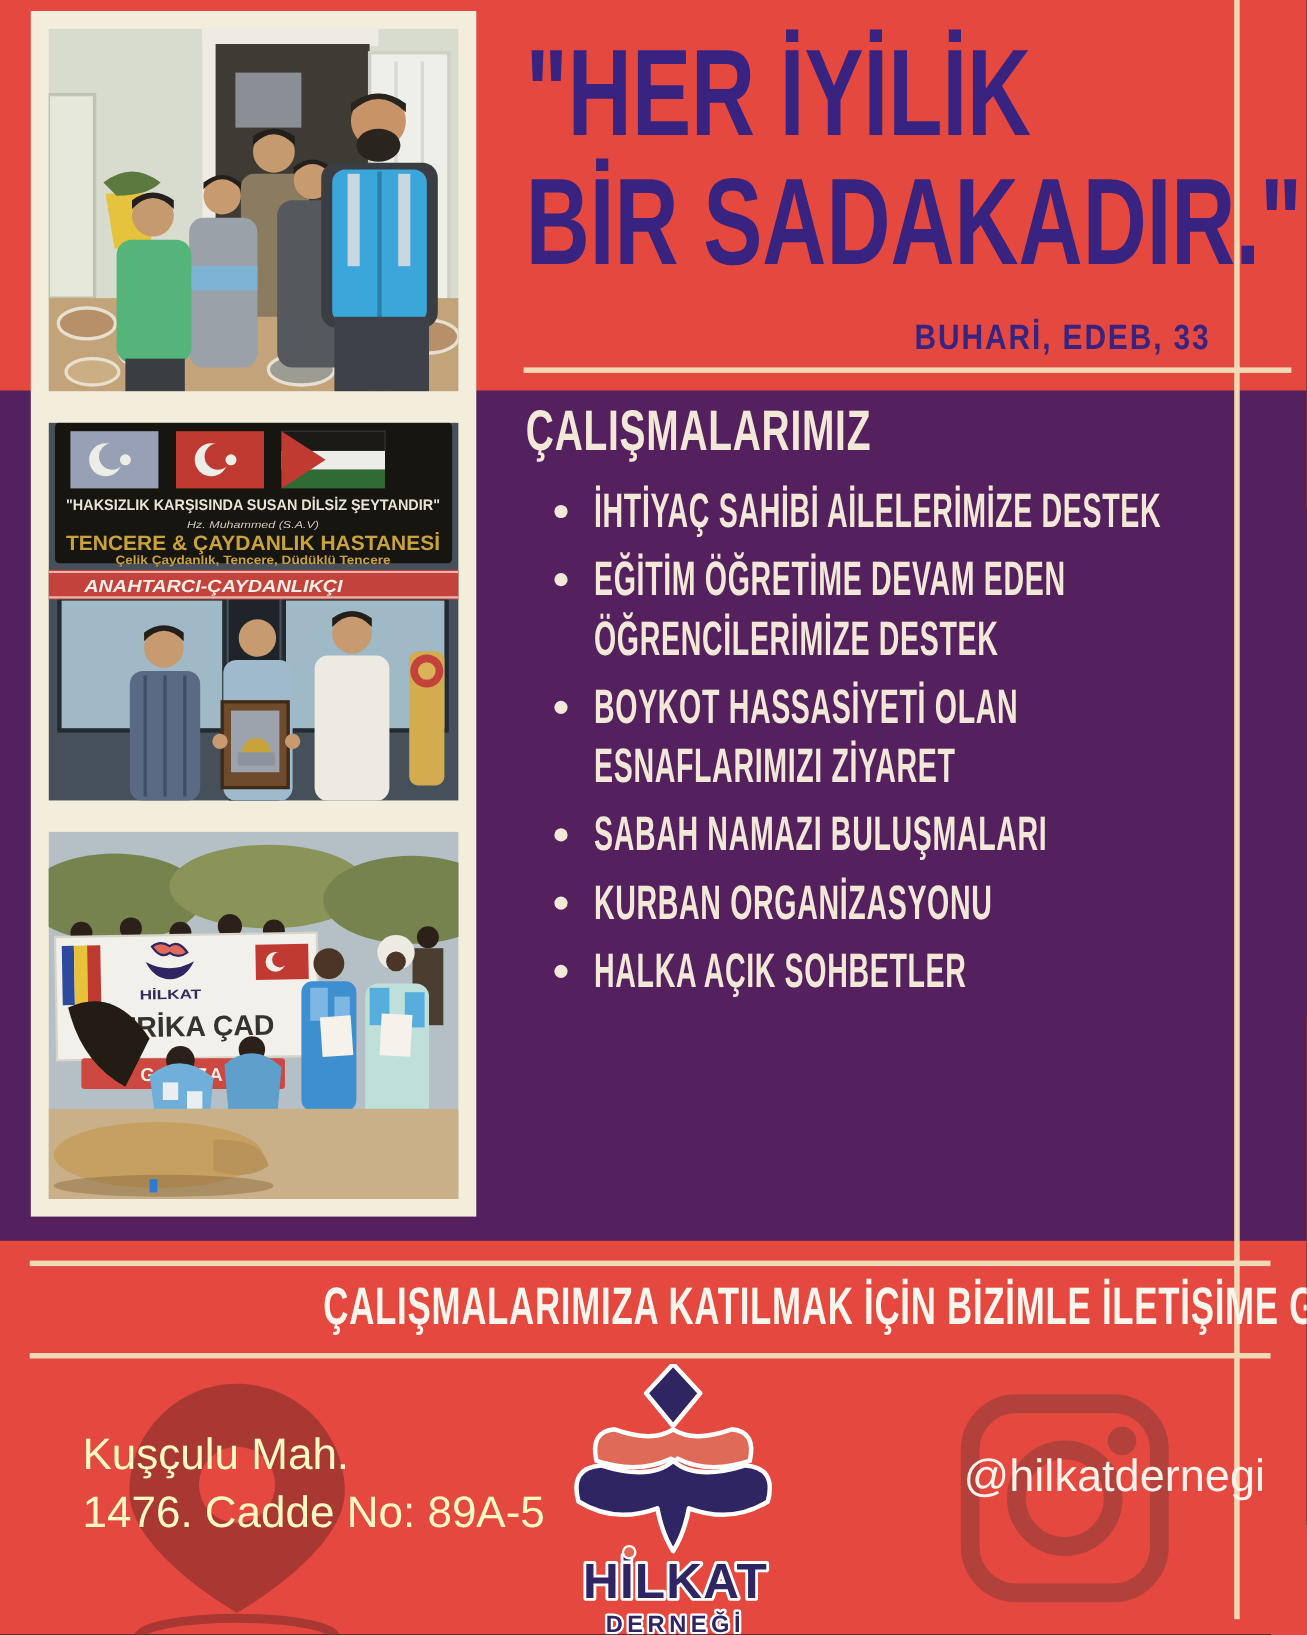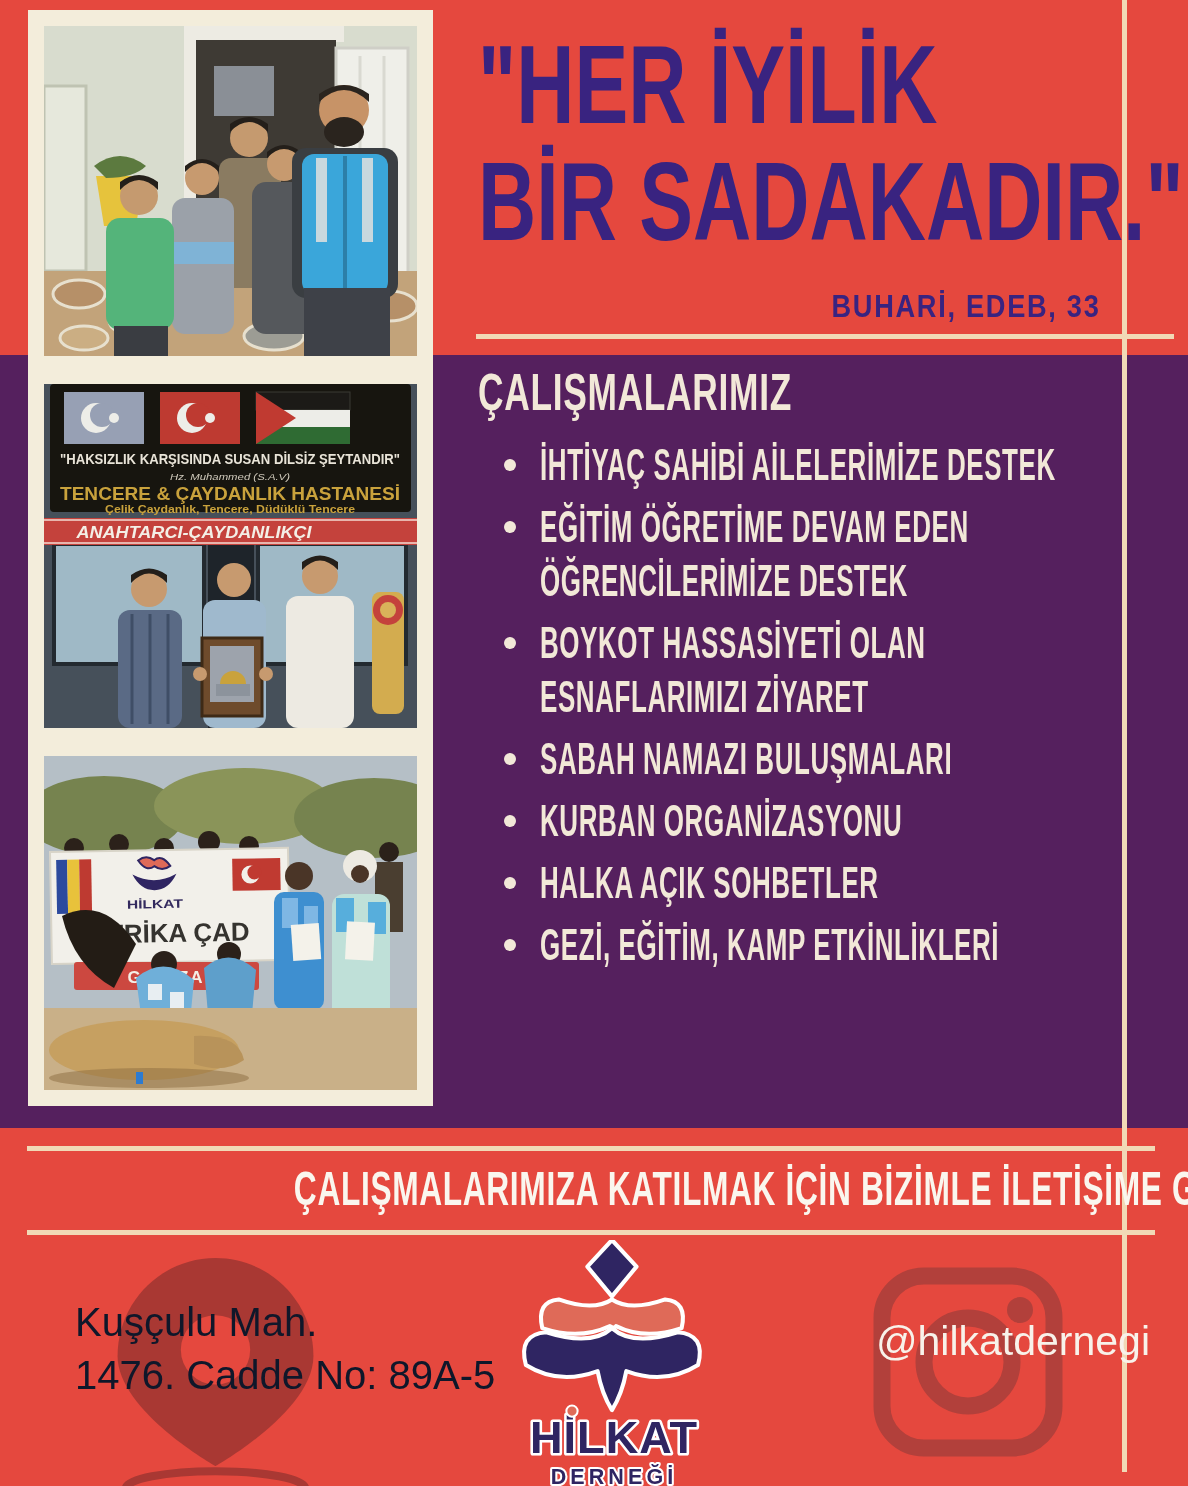--- a/index.html
+++ b/index.html
@@ -280,9 +280,6 @@
       <li class="activity">
           <span class="activity-text">HALKA AÇIK SOHBETLER</span>
         </li>
-      <li class="activity">
-          <span class="activity-text">GEZİ, EĞİTİM, KAMP ETKİNLİKLERİ</span>
-        </li>
     </ul>
   </section>
 

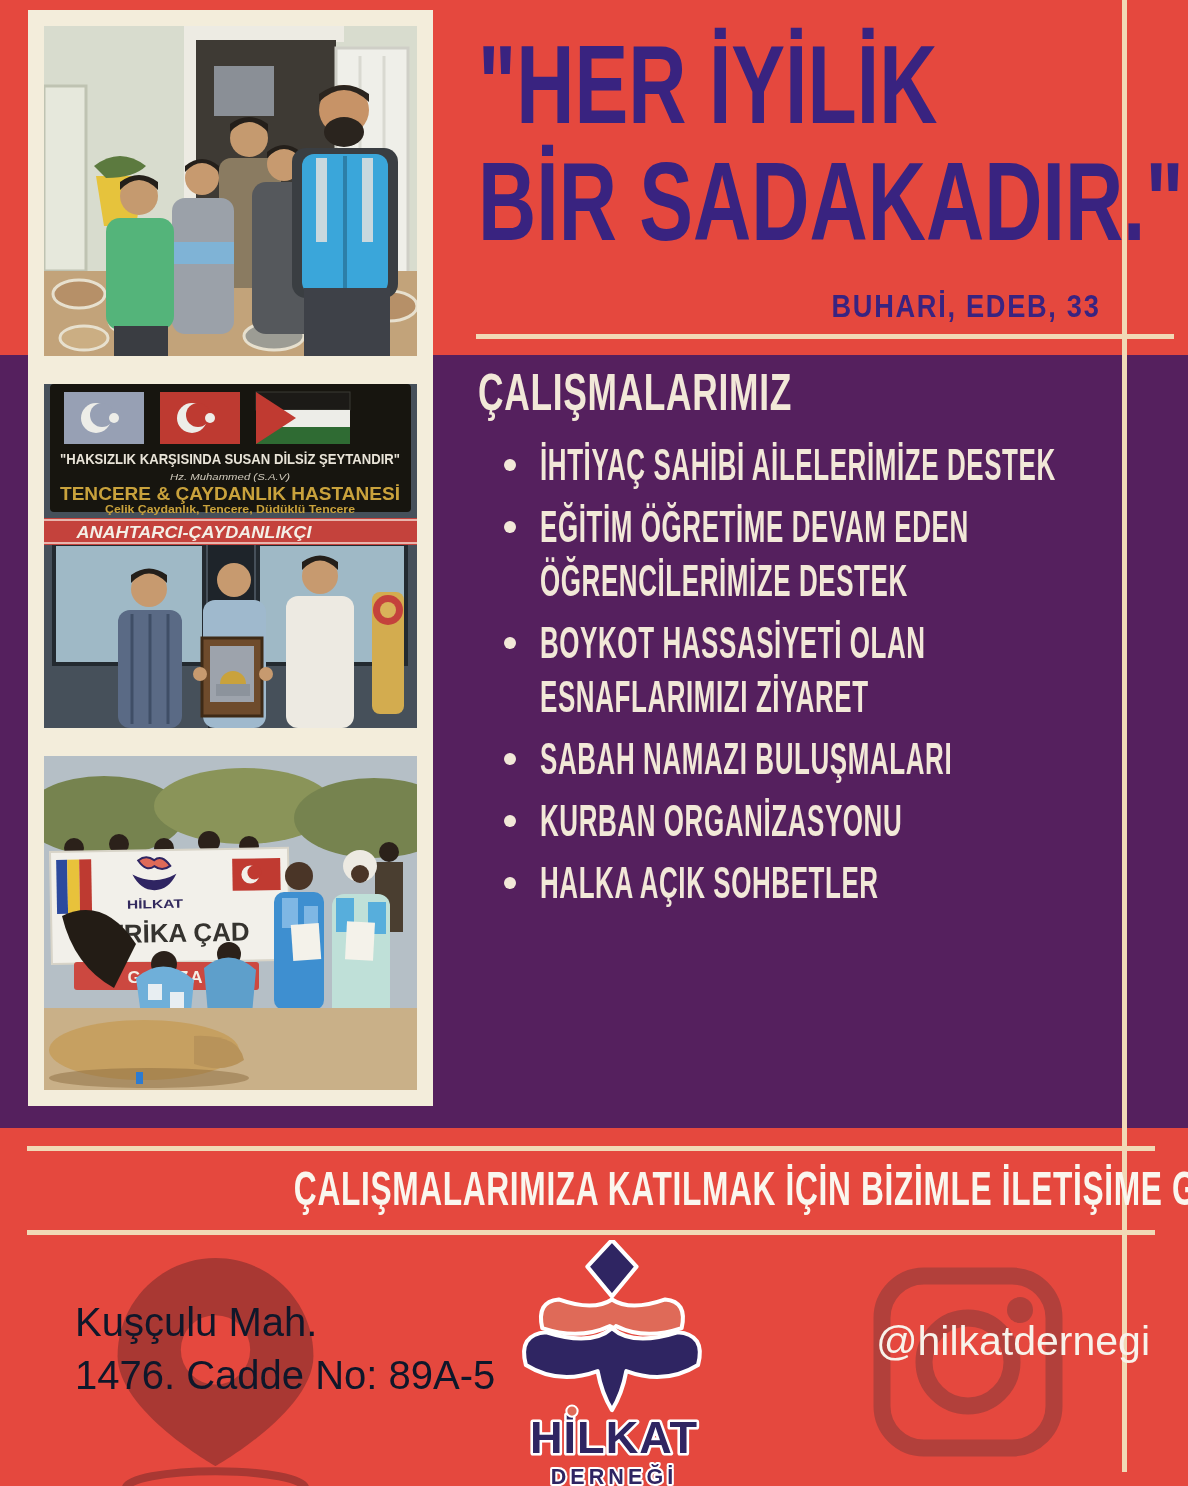--- a/index.html
+++ b/index.html
@@ -55,7 +55,7 @@
     white-space:nowrap;letter-spacing:1px;transform:scaleX(.66);transform-origin:center top;
   }
 
-  .address{position:absolute;left:75px;top:1296px;font-size:40px;line-height:53px;color:#0f172a;z-index:3;}
+  .address{position:absolute;left:75px;top:1296px;font-size:40px;line-height:53px;color:#fef9c3;z-index:3;}
   .handle{position:absolute;left:790px;top:1318px;width:360px;text-align:right;font-size:41px;color:#F8F2EA;z-index:3;}
   .pin-wrap{position:absolute;left:98px;top:1256px;z-index:1;}
   .ig-wrap{position:absolute;left:868px;top:1262px;z-index:1;}

